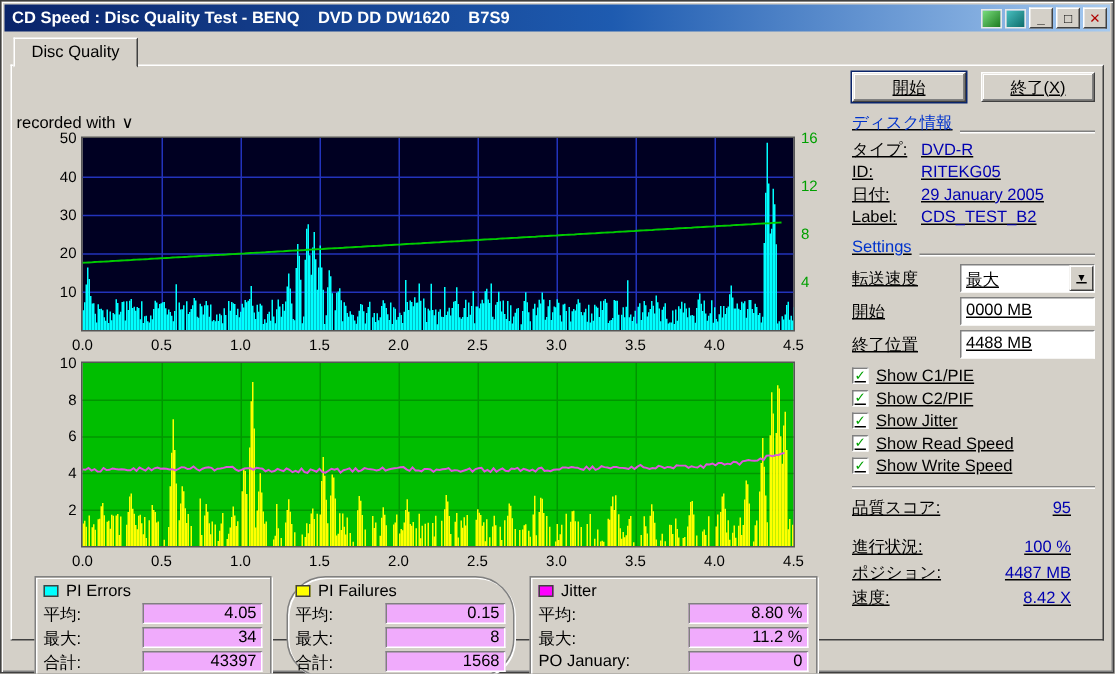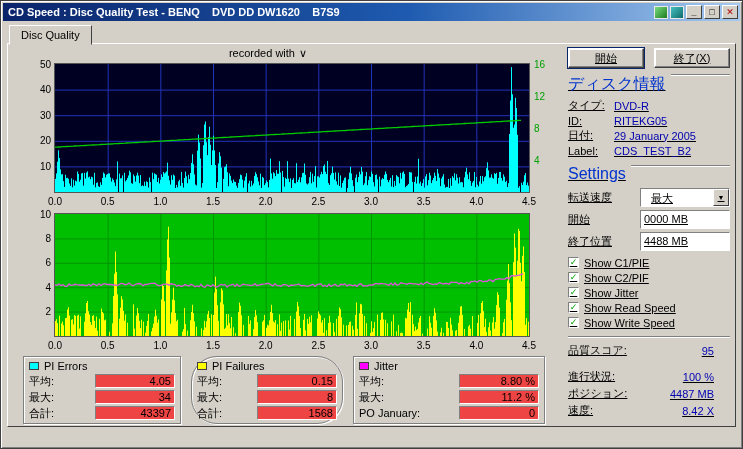--- a/index.html
+++ b/index.html
@@ -26,7 +26,7 @@
          padding:3px;display:flex;background:#d4d0c8;}
   
   .left-col{width:548px;}
-  .recorded{height:13px;font-size:11px;text-align:center;padding-right:34px;color:#000;}
+  .recorded{height:13px;font-size:11px;text-align:left;padding-right:34px;color:#000;margin-top:28px;}
   .recorded .arr{display:inline-block;margin-left:4px;color:#000;}
   svg{display:block;}
   .stats-row{display:flex;gap:10px;margin:2px 0 0 12px;align-items:flex-end;}

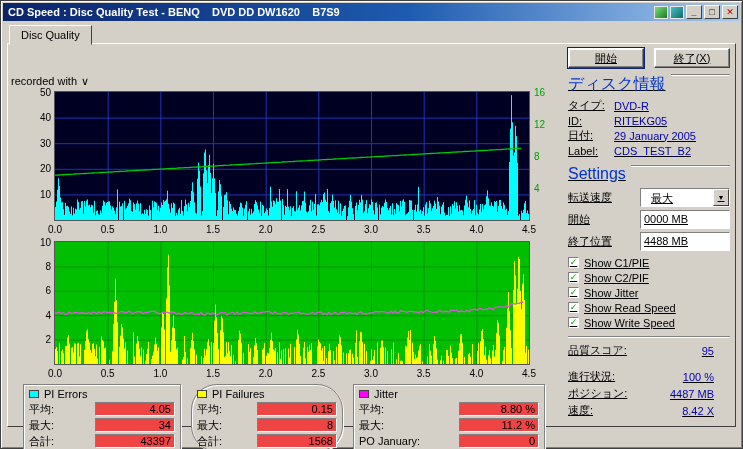--- a/index.html
+++ b/index.html
@@ -43,7 +43,7 @@
   .btn{flex:1;height:20px;font-size:11px;font-family:inherit;background:#d4d0c8;color:#000;
        border:1px solid;border-color:#fff #404040 #404040 #fff;box-shadow:inset -1px -1px 0 #808080,inset 1px 1px 0 #fff;}
   .btn-start{outline:1px solid #0a246a;}
-  .sec-head{display:flex;align-items:flex-start;gap:5px;margin:7px 0 3px;color:#0033cc;font-size:16px;}
+  .sec-head{display:flex;align-items:flex-end;gap:5px;margin:7px 0 3px;color:#0033cc;font-size:11px;}
   .sec-head.first{margin-top:2px;}
   .sec-head::after{content:"";flex:1;height:0;border-top:1px solid #808080;border-bottom:1px solid #fff;}
   .info-row{display:flex;height:15px;align-items:center;}

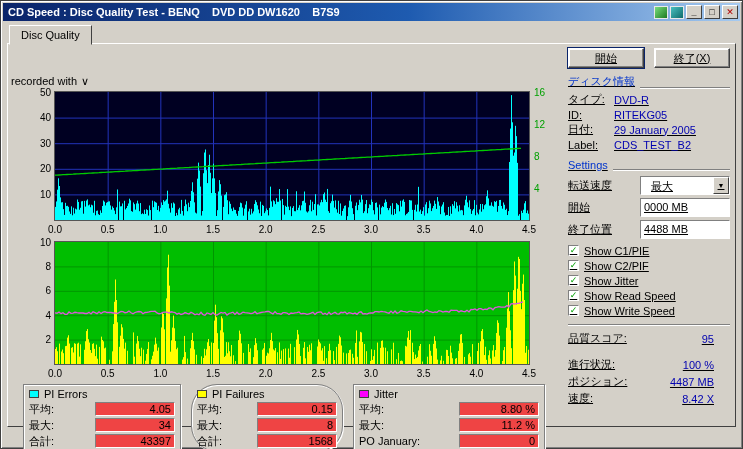--- a/index.html
+++ b/index.html
@@ -51,7 +51,7 @@
   .info-value{color:#0000b0;}
   .set-row{display:flex;justify-content:space-between;align-items:center;height:22px;}
   .combo{width:90px;height:19px;display:flex;background:#fff;border:1px solid;border-color:#808080 #fff #fff #808080;}
-  .combo-text{flex:1;padding:2px 10px;font-size:11px;}
+  .combo-text{flex:1;padding:2px 3px;font-size:11px;}
   .combo-btn{width:16px;background:#d4d0c8;border:1px solid;border-color:#fff #404040 #404040 #fff;
              font-size:7px;line-height:16px;text-align:center;padding:0;color:#000;}
   .tfield{width:90px;height:19px;background:#fff;border:1px solid;border-color:#808080 #fff #fff #808080;

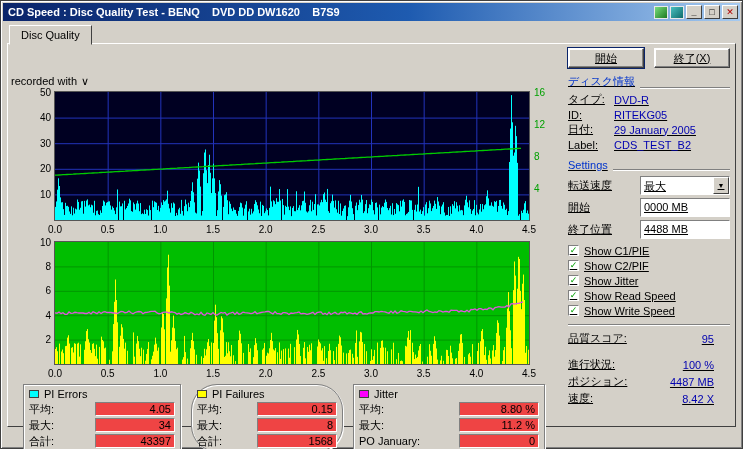--- a/index.html
+++ b/index.html
@@ -35,7 +35,7 @@
   .stat-head{display:flex;align-items:center;gap:5px;height:14px;font-size:11px;}
   .swatch{width:10px;height:8px;border:1px solid #404040;}
   .stat-row{display:flex;justify-content:space-between;align-items:center;height:16px;font-size:11px;}
-  .stat-val{width:80px;height:14px;background:#ef4444;border:1px solid;border-color:#808080 #fff #fff #808080;
+  .stat-val{width:80px;height:14px;background:#f0abfc;border:1px solid;border-color:#808080 #fff #fff #808080;
             text-align:right;padding:0 3px;font-size:11px;line-height:12px;}
   
   .right-col{flex:1;padding:0 2px 0 9px;font-size:11px;color:#000;text-decoration:underline;}

